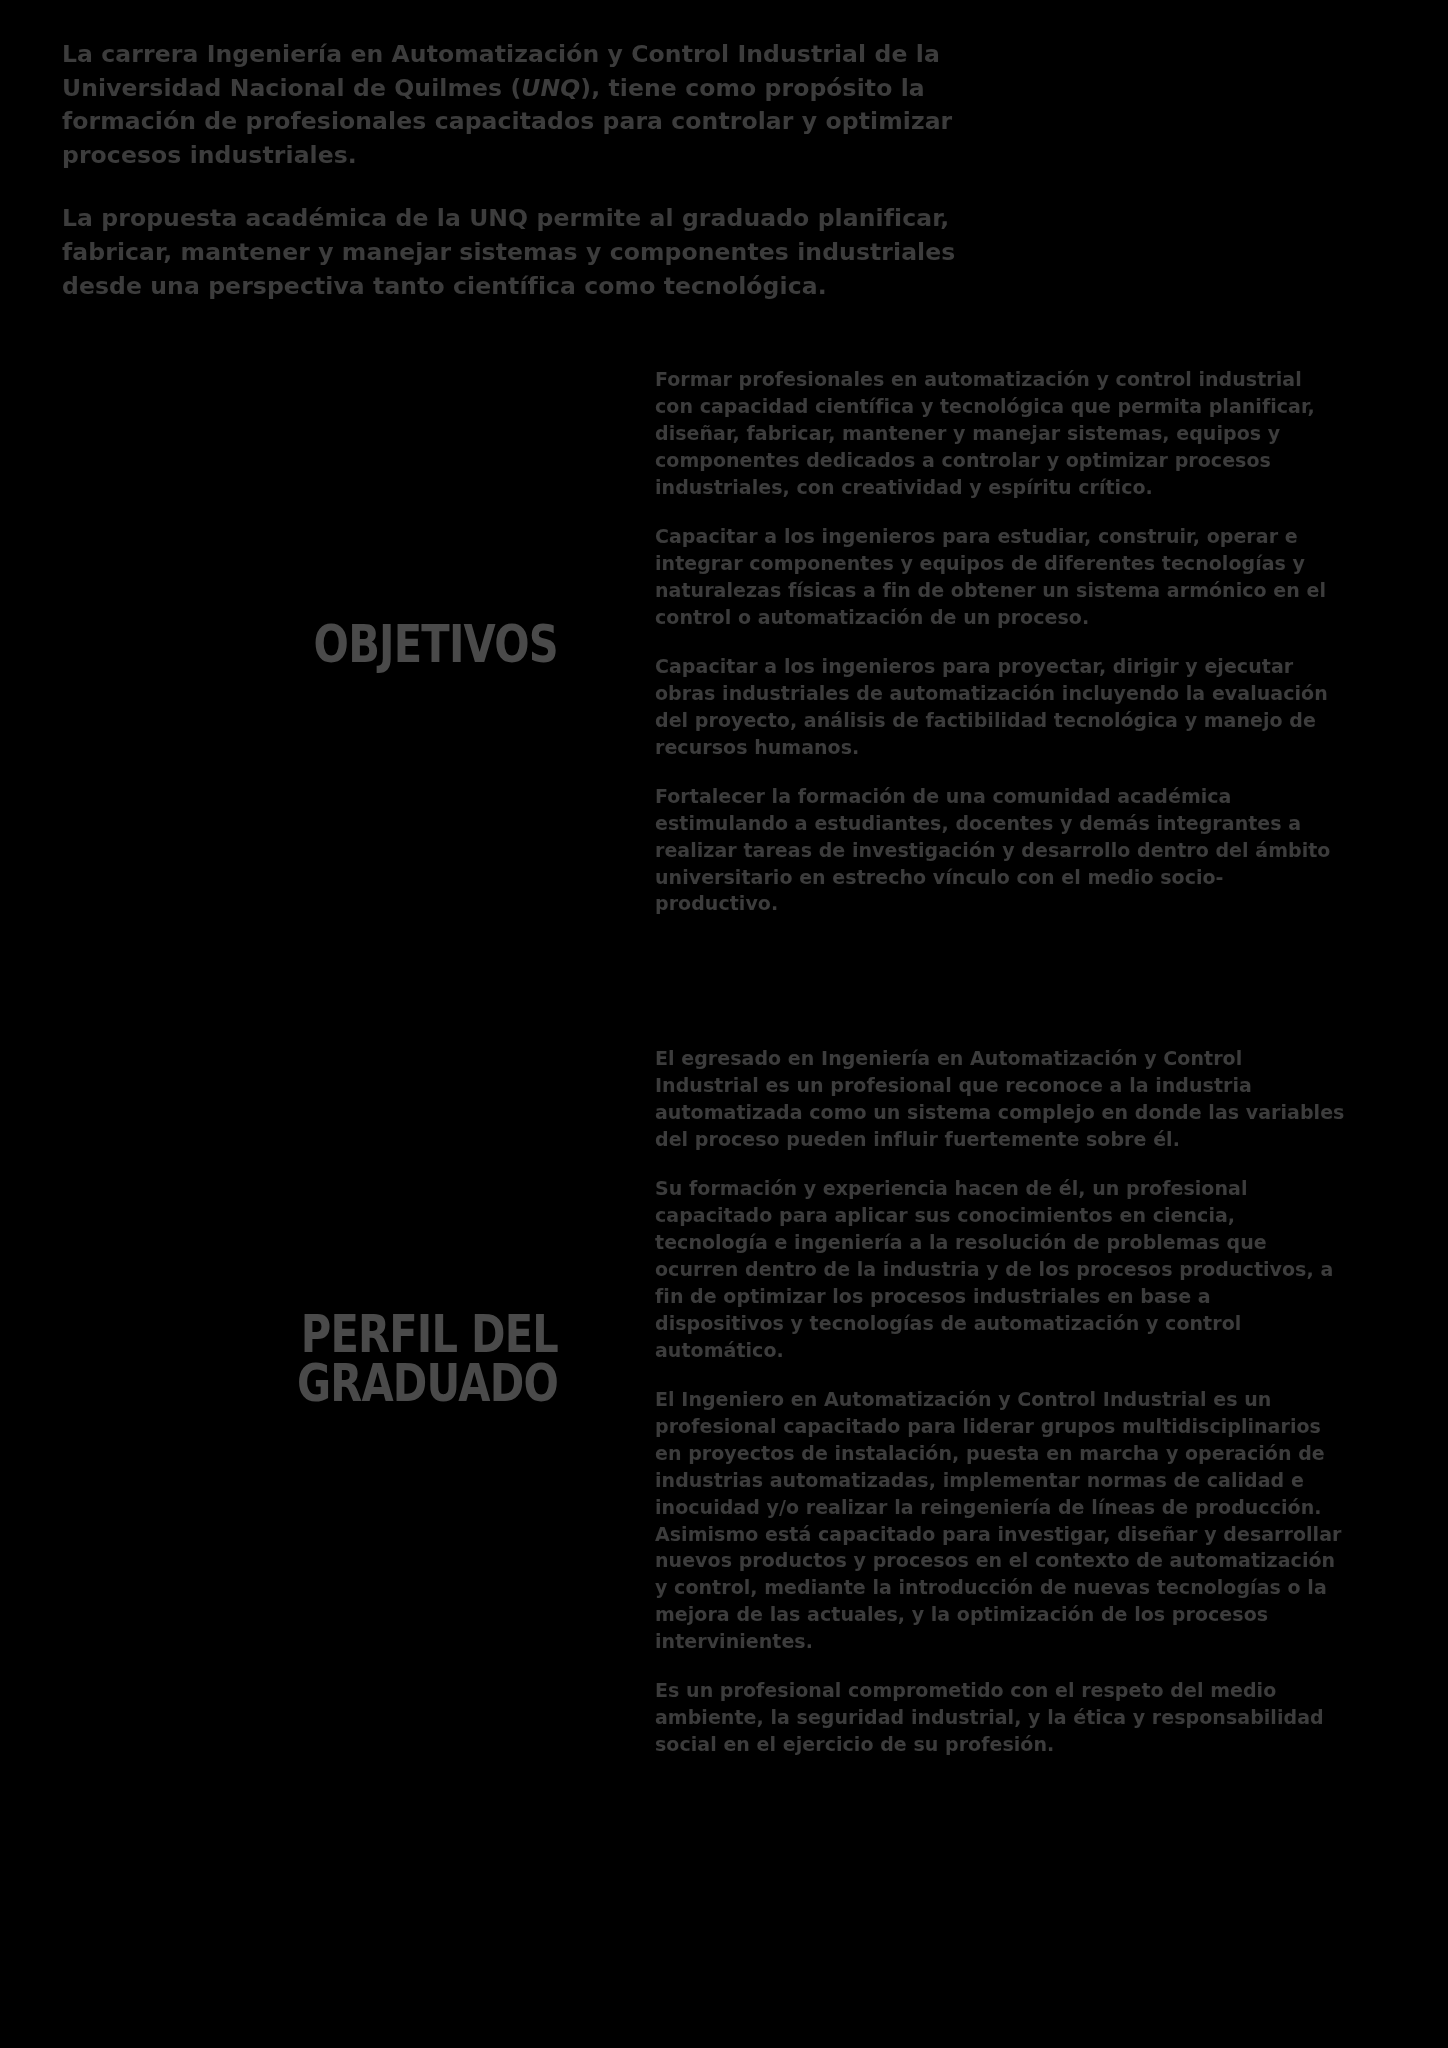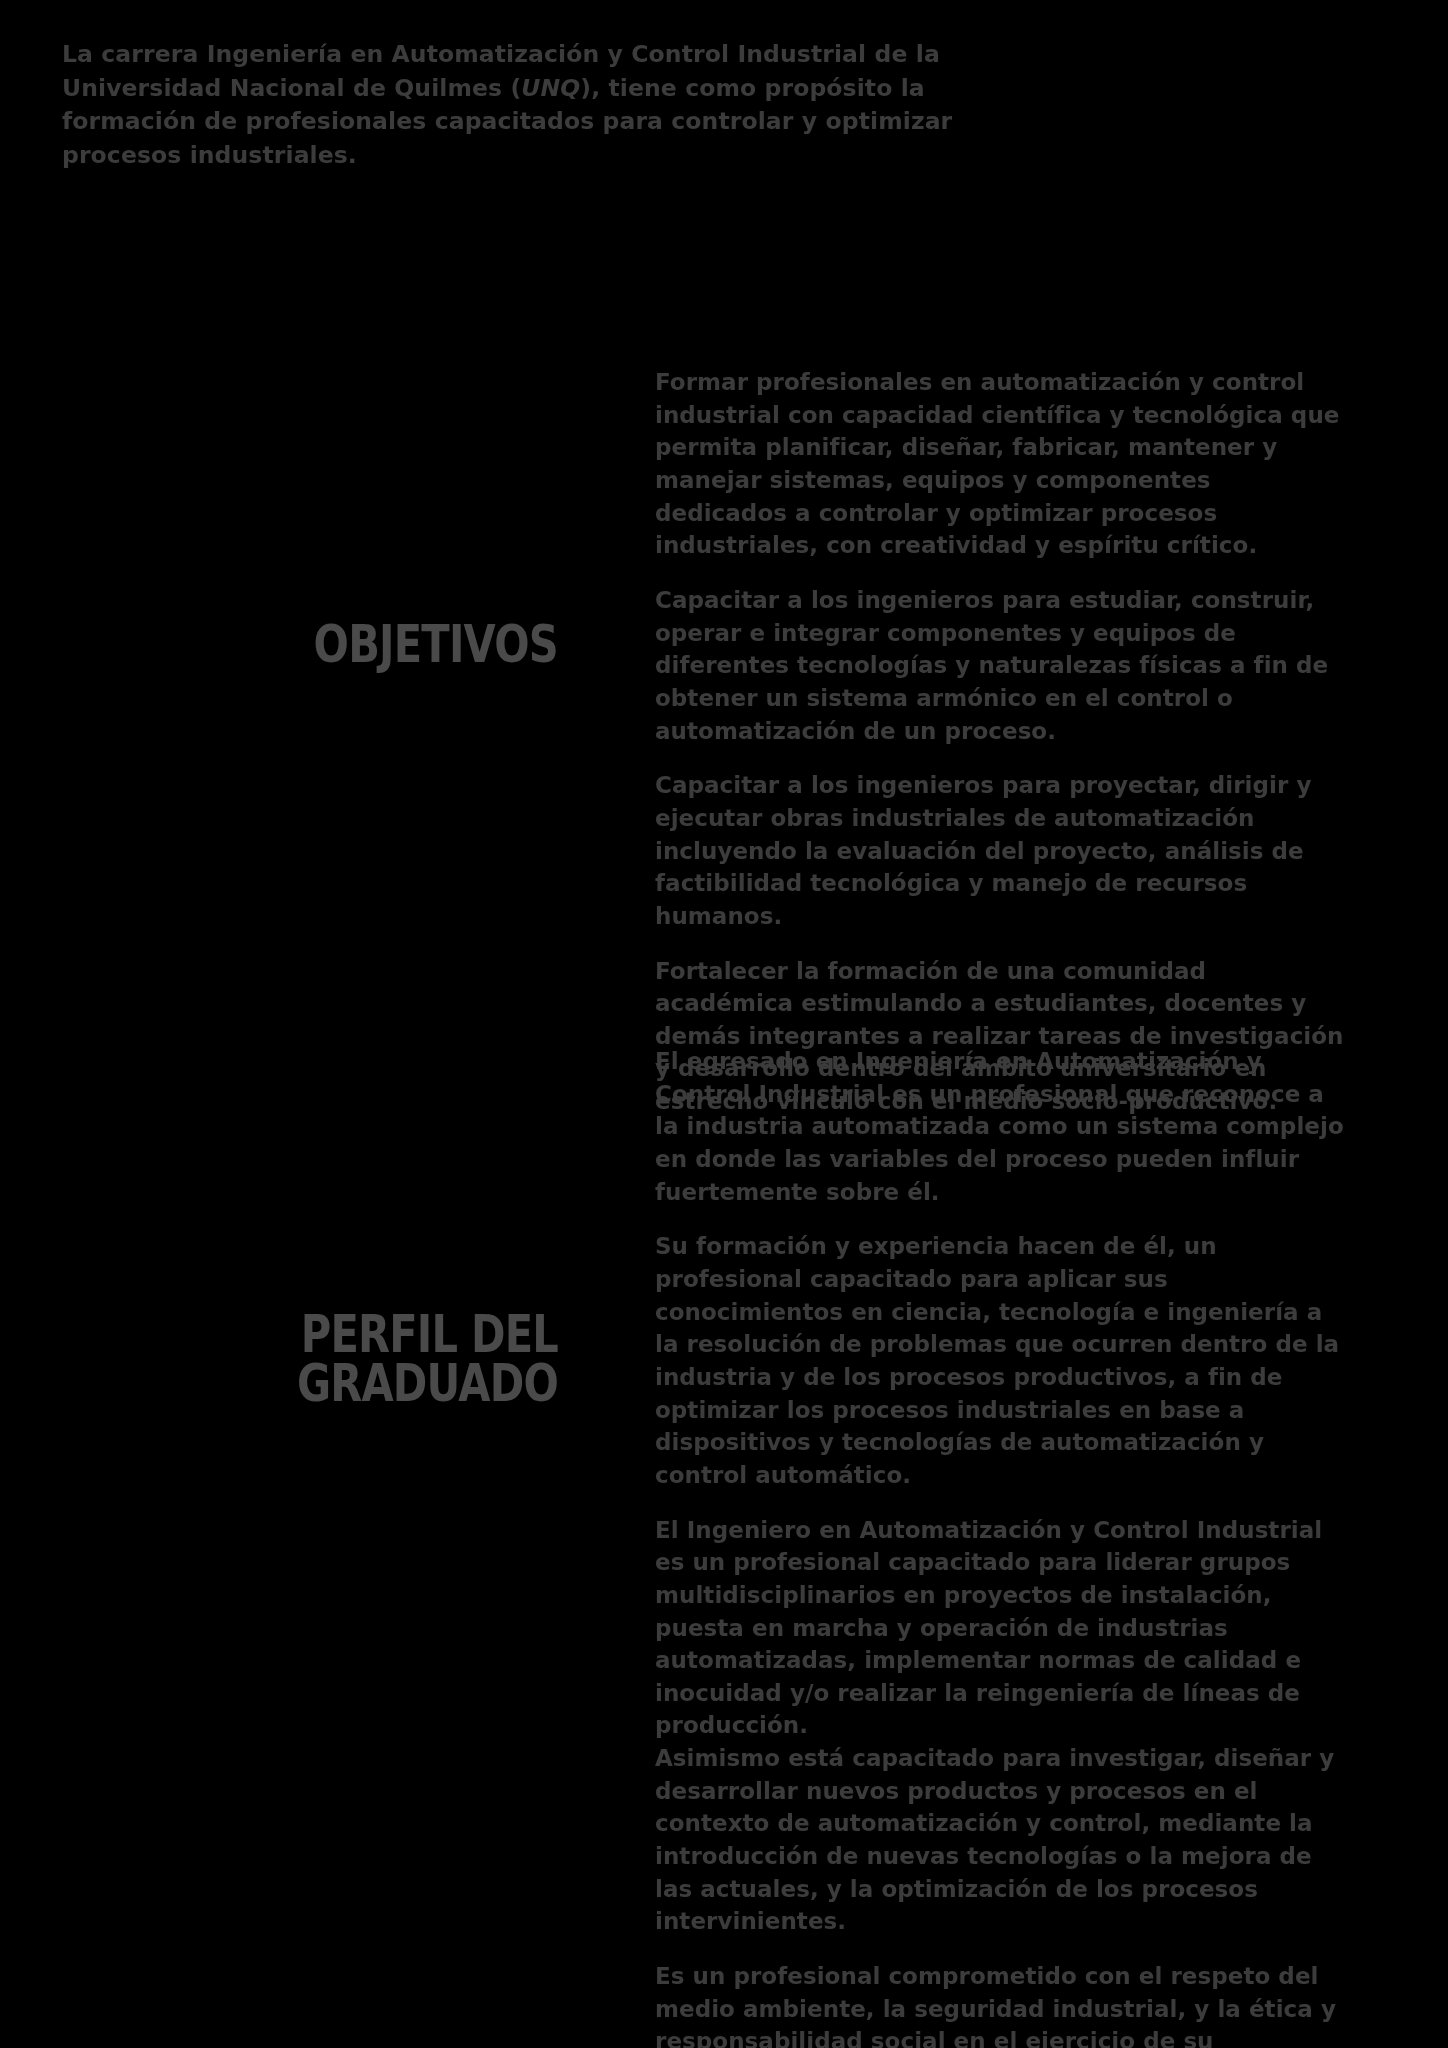--- a/index.html
+++ b/index.html
@@ -104,6 +104,7 @@
   <div class="intro">
     <p><span>La carrera </span><span class="b">Ingeniería en Automatización y Control Industrial</span> <span>de la Universidad Nacional de Quilmes (</span><span class="bi">UNQ</span><span>), tiene como propósito la formación de profesionales capacitados para controlar y optimizar procesos industriales.</span></p>
     <div class="spacer"></div>
+    <p>La propuesta académica de la UNQ permite al graduado planificar, fabricar, mantener y manejar sistemas y componentes industriales desde una perspectiva tanto científica como tecnológica.</p>
   </div>
 
   <div class="section-title" id="objetivos-title">OBJETIVOS</div>

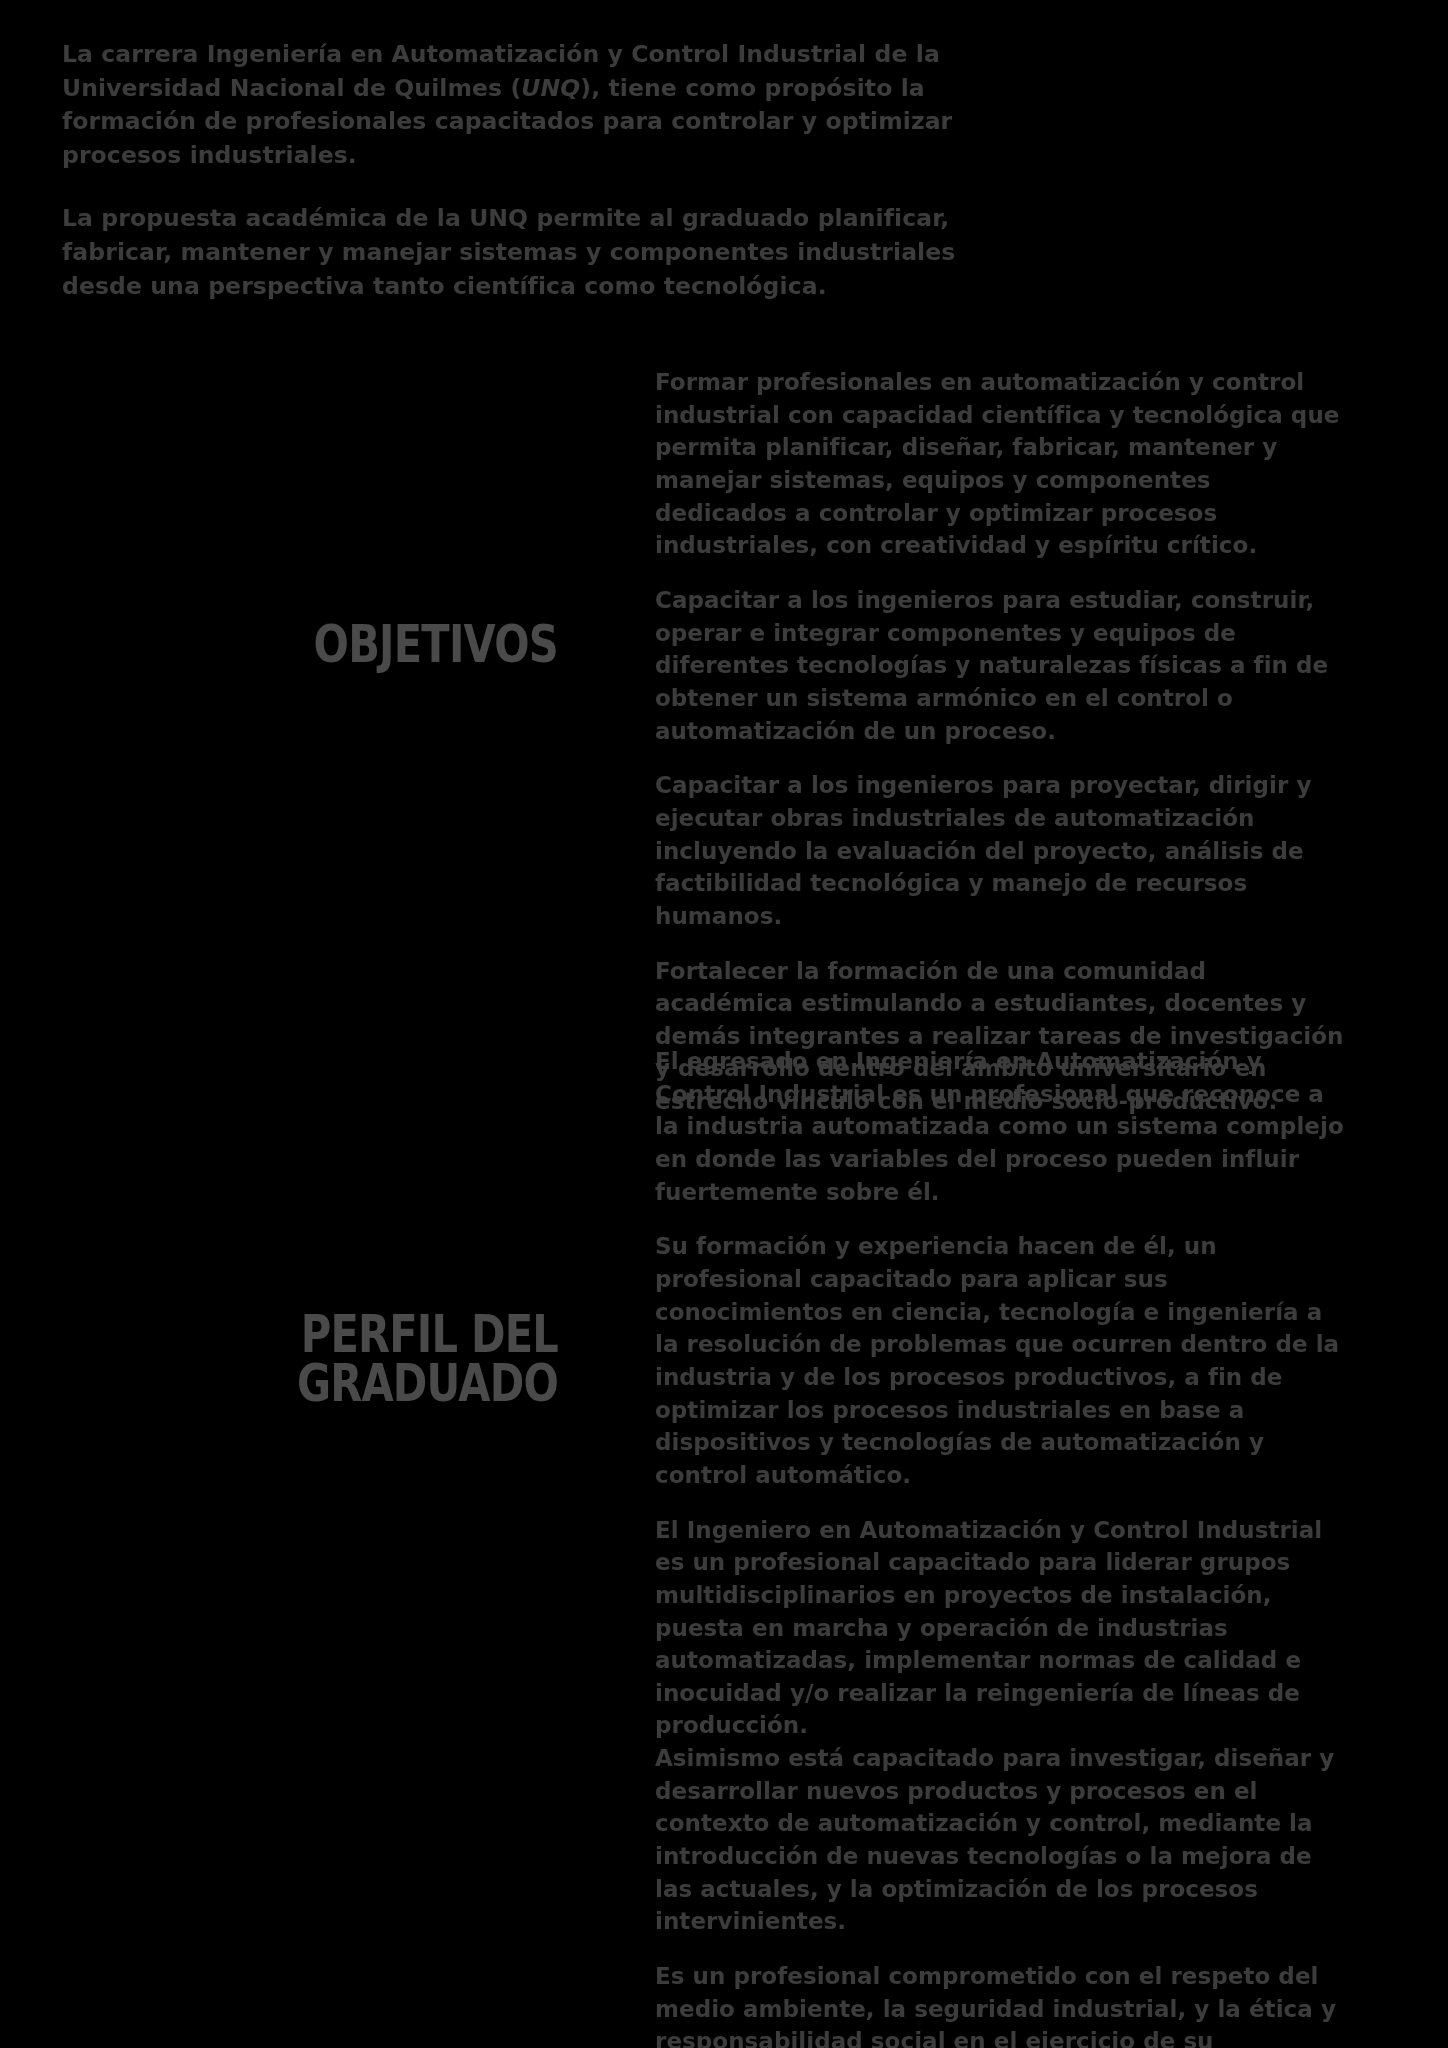--- a/index.html
+++ b/index.html
@@ -77,7 +77,7 @@
     position: absolute;
     left: 655px;
     width: 690px;
-    font-size: 23px;
+    font-size: 19px;
     line-height: 1.42;
     font-weight: bold;
     color: #3c3c3c;

